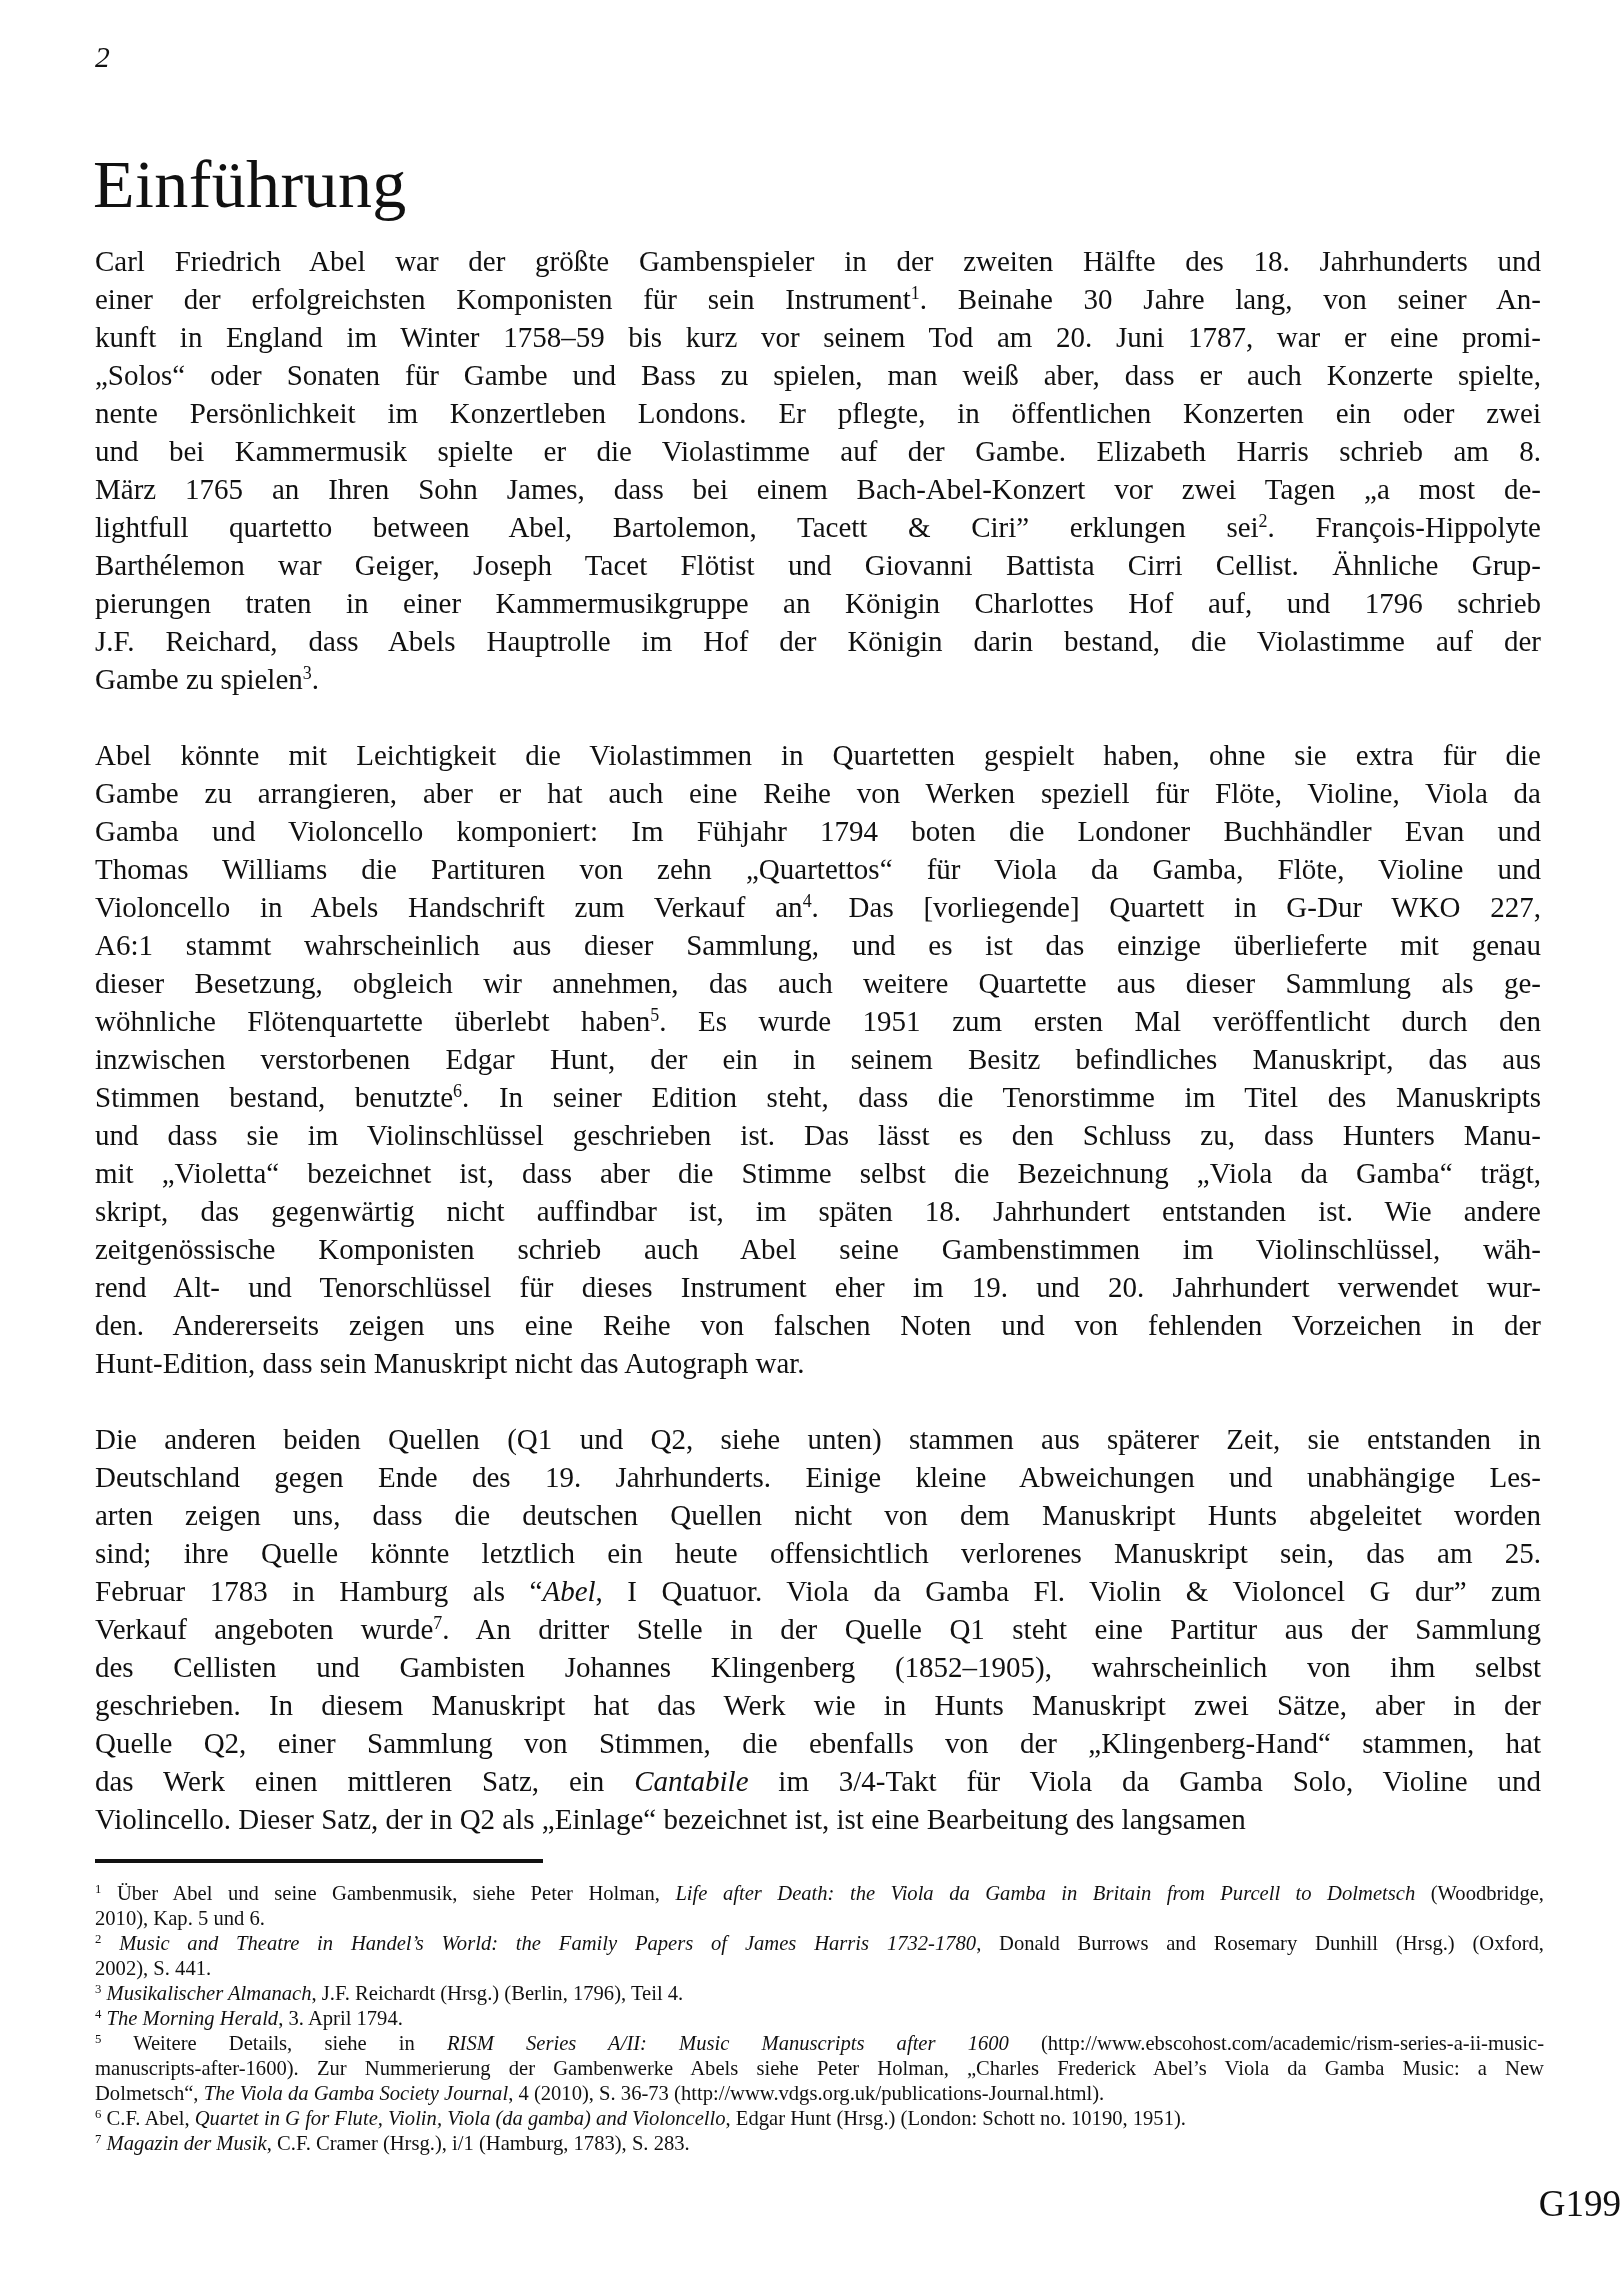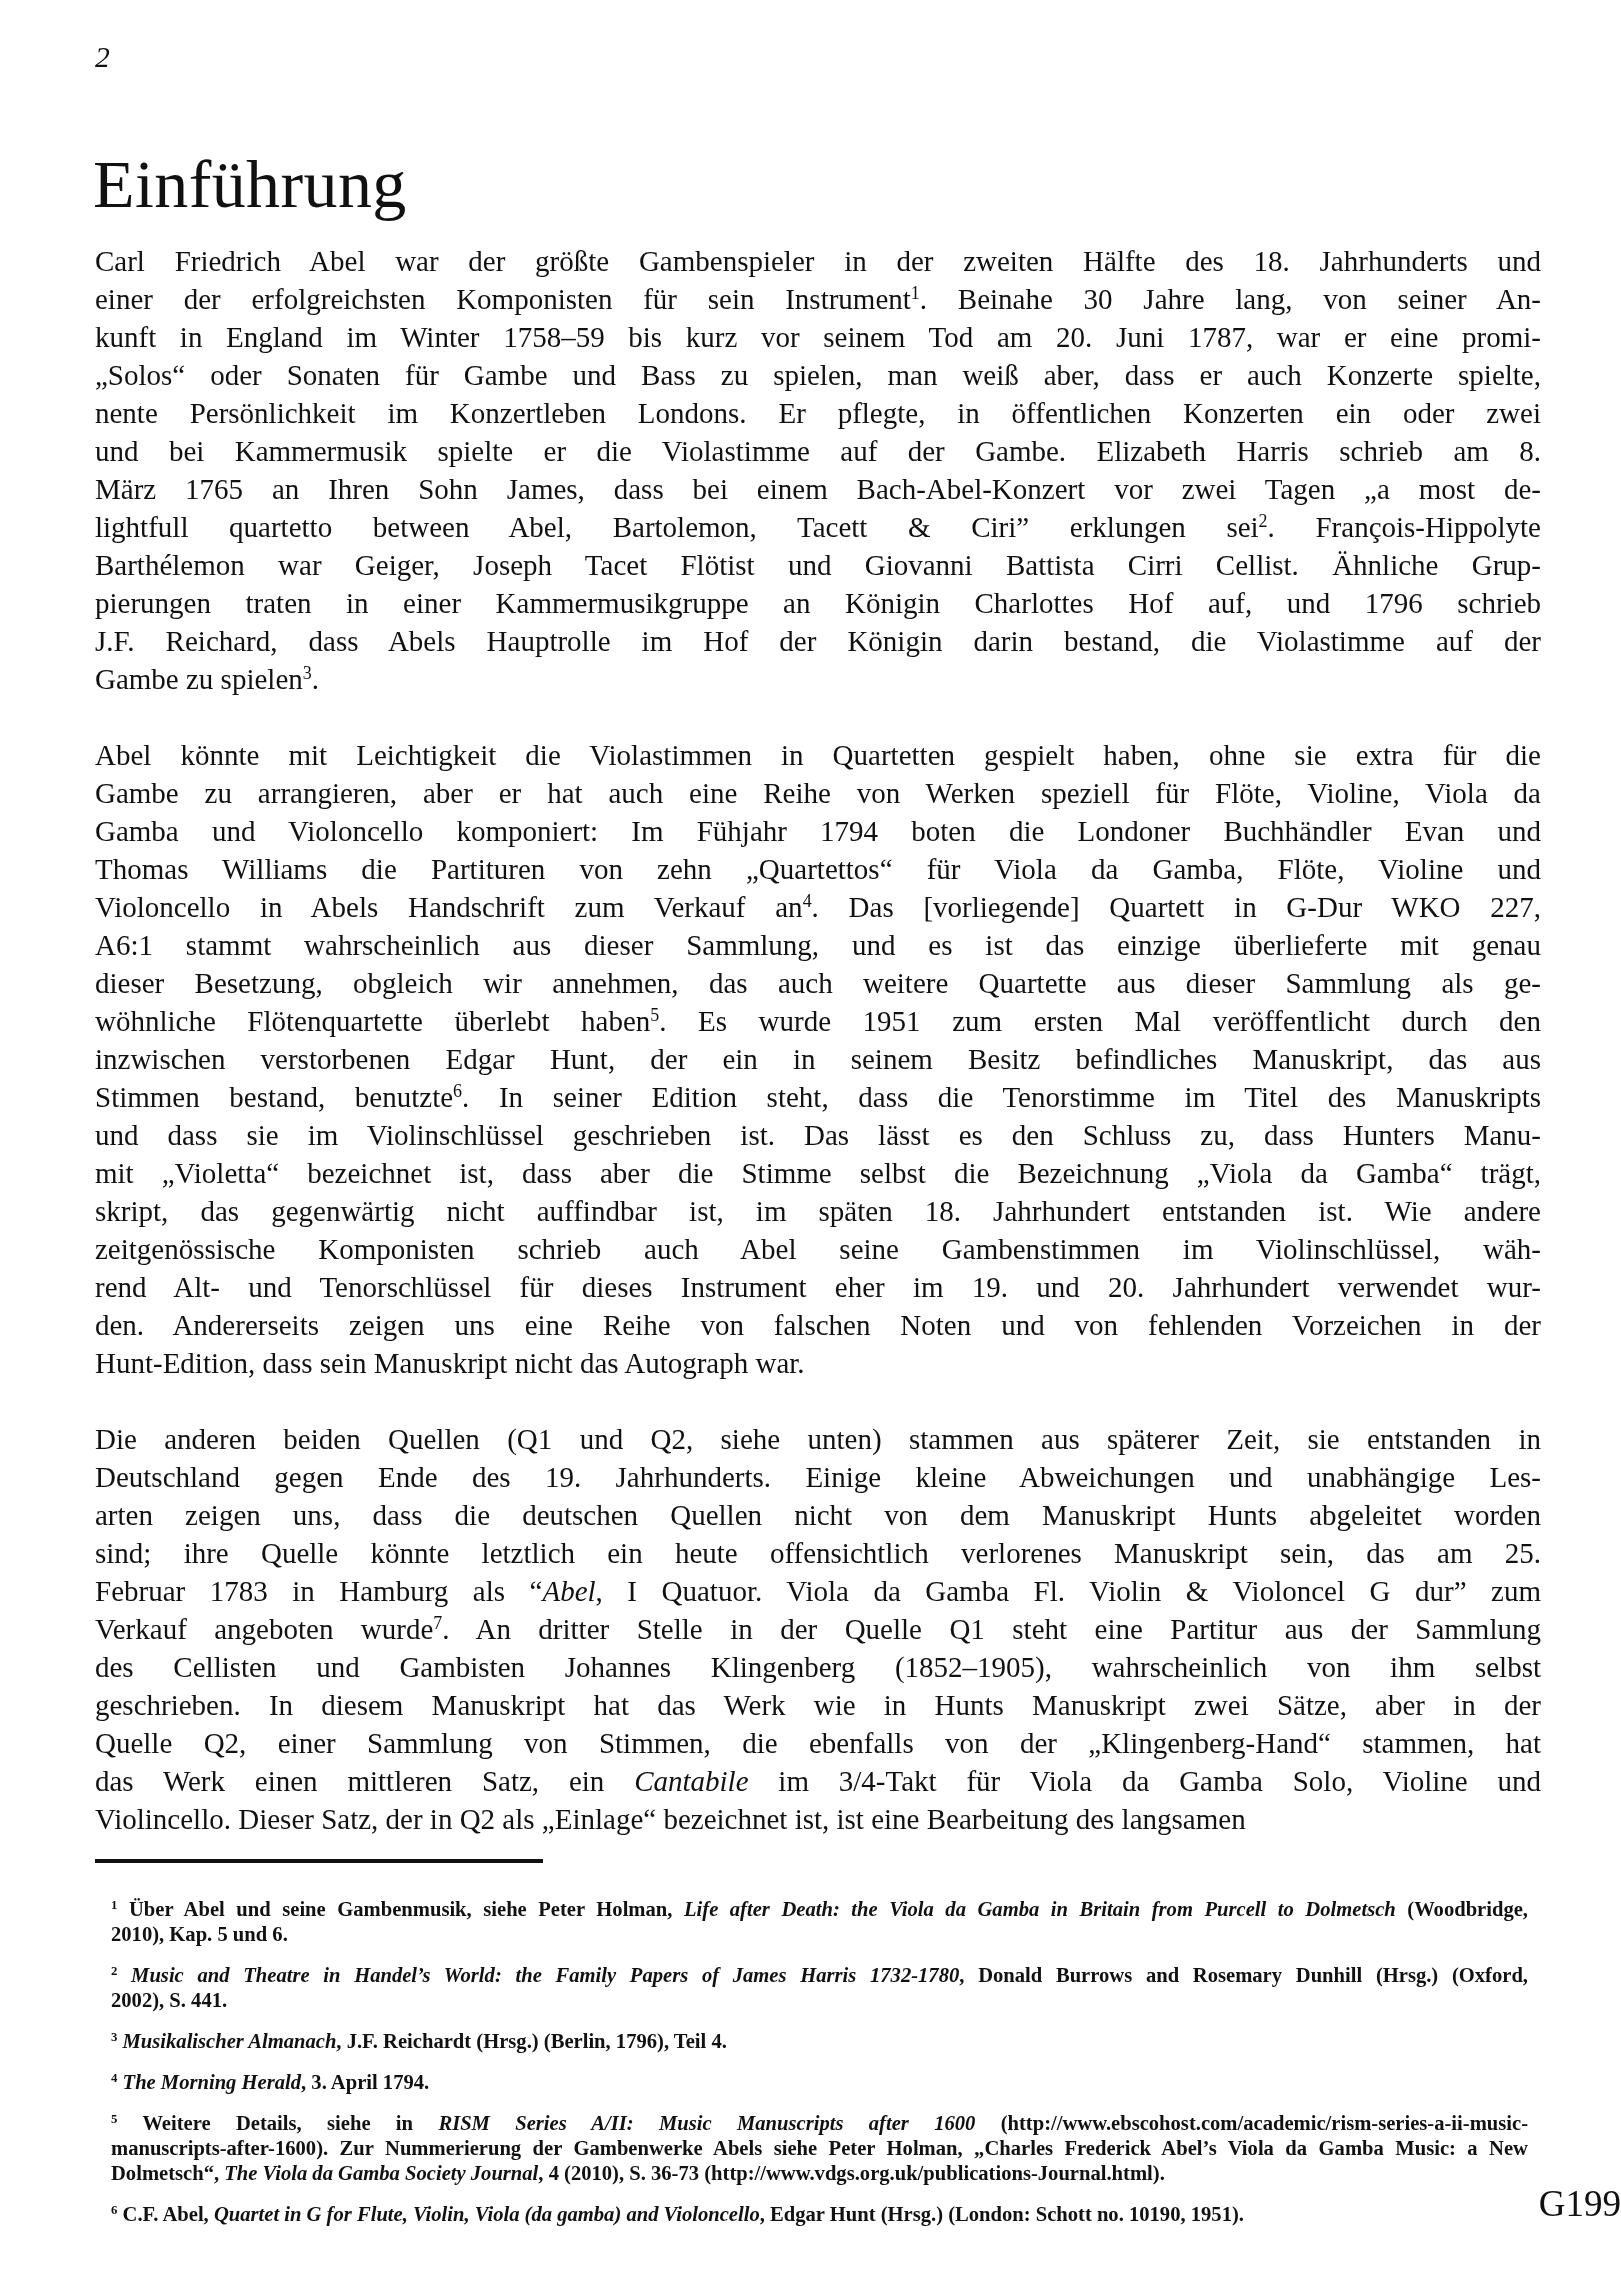--- a/index.html
+++ b/index.html
@@ -65,7 +65,7 @@
     font-size: 20.6px;
     line-height: 25px;
   }
-  .footnote { margin: 16px; font-weight: bold; }
+  .footnote { margin: 0; }
   .fn-line {
     text-align: justify;
     text-align-last: justify;

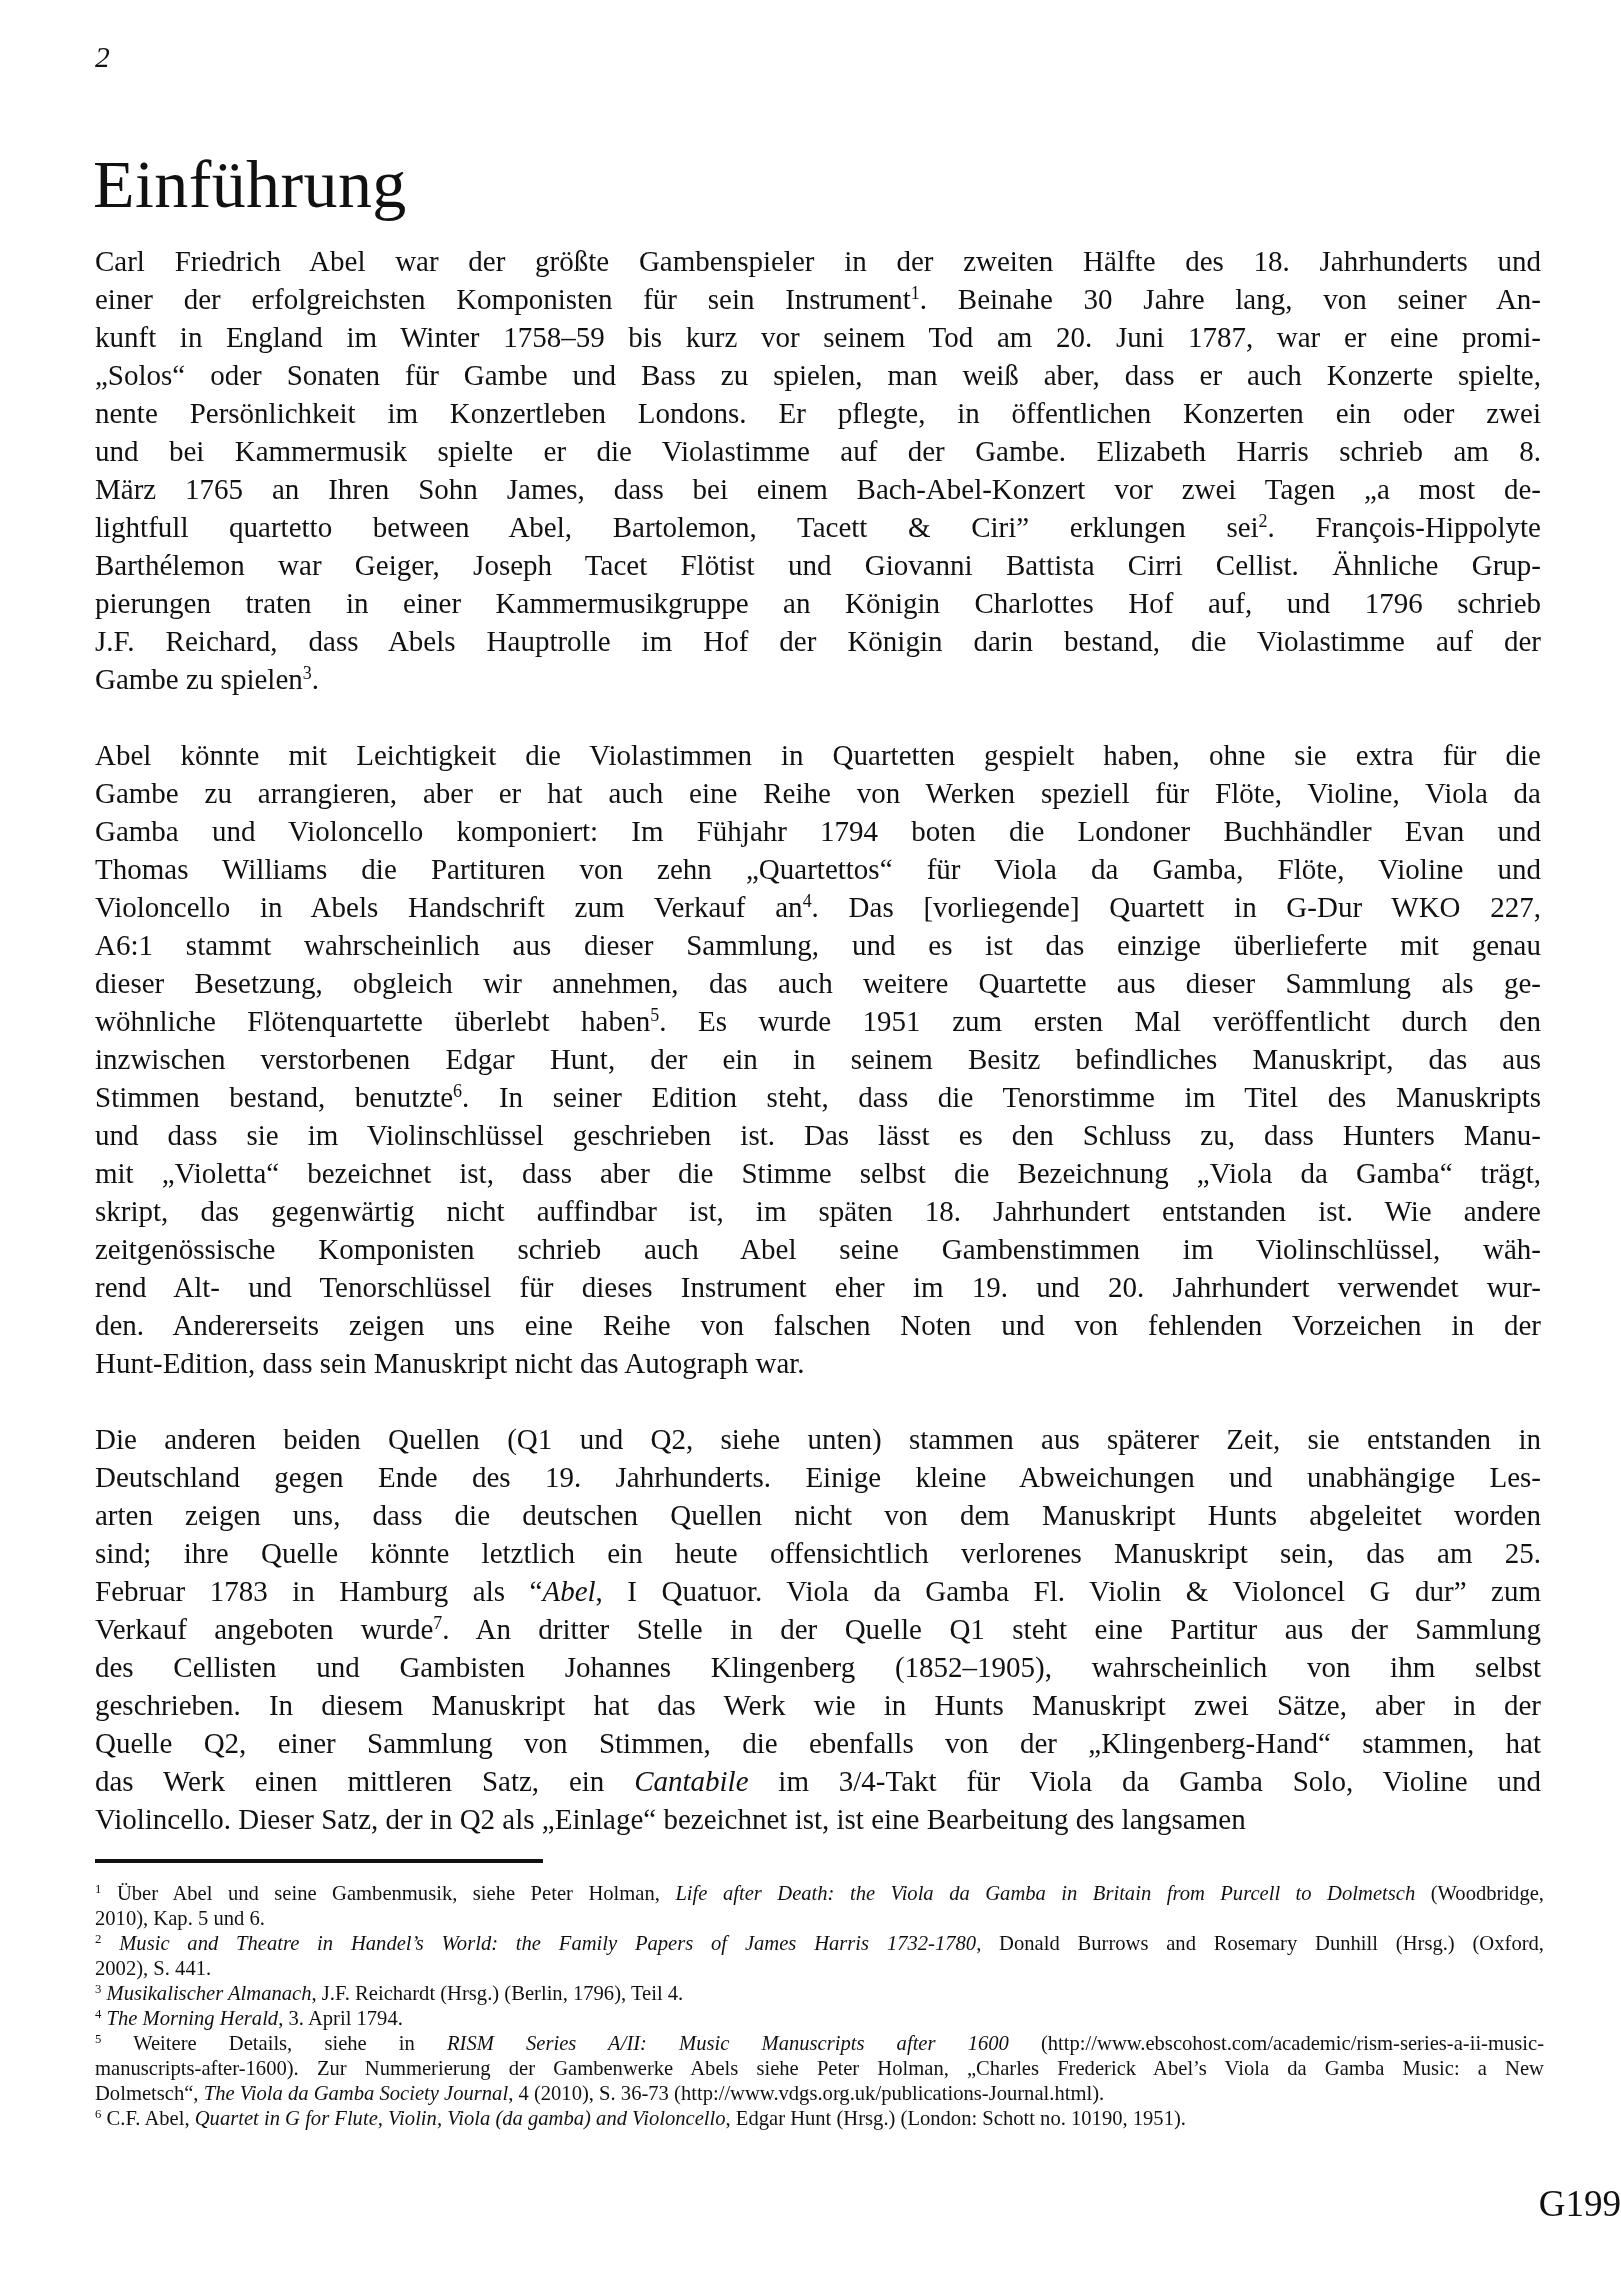--- a/index.html
+++ b/index.html
@@ -160,6 +160,9 @@
       <div class="footnote">
         <div class="fn-line last"><sup class="fnref">6</sup> <span>C.F. Abel, </span><i>Quartet in G for Flute, Violin, Viola (da gamba) and Violoncello</i><span>, Edgar Hunt (Hrsg.) (London: Schott no. 10190, 1951).</span></div>
       </div>
+      <div class="footnote">
+        <div class="fn-line last"><sup class="fnref">7</sup> <i>Magazin der Musik</i><span>, C.F. Cramer (Hrsg.), i/1 (Hamburg, 1783), S. 283.</span></div>
+      </div>
     </div>
 
   <div class="page-footer">G199</div>

